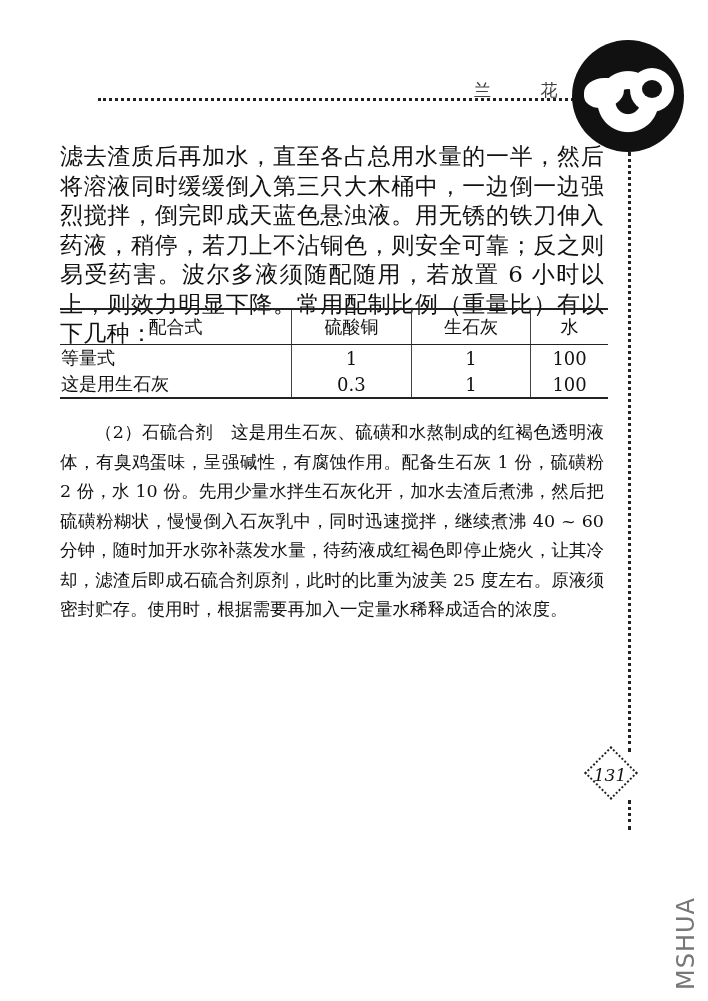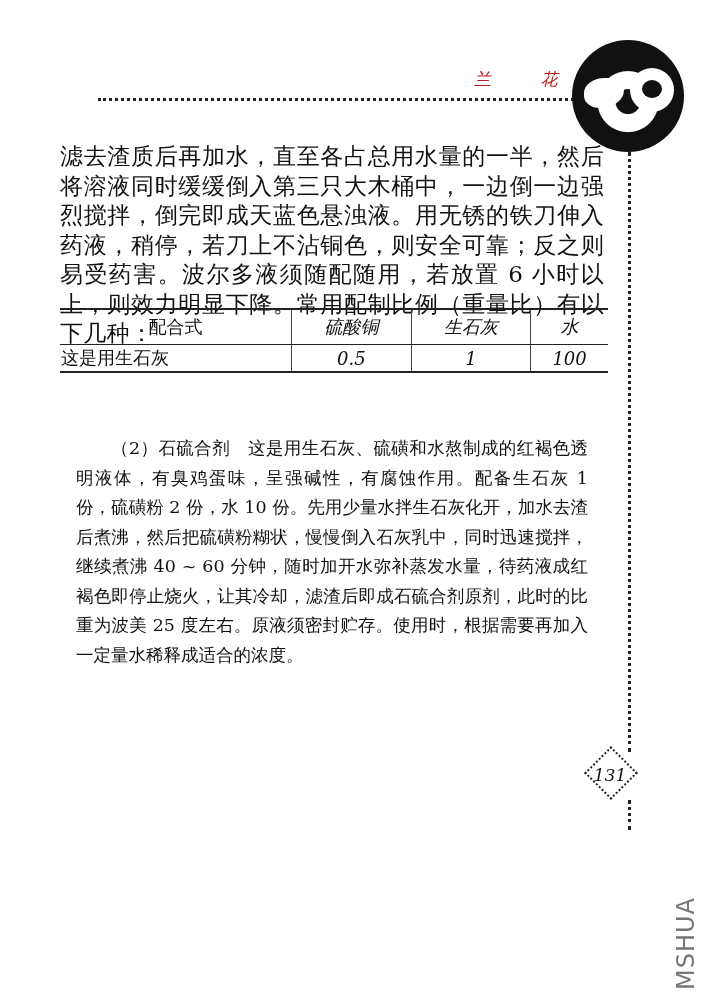--- a/index.html
+++ b/index.html
@@ -8,8 +8,8 @@
     font-family: "DejaVu Serif", "Liberation Serif", serif; color: #111;
   }
   .header-title {
-    position: absolute; left: 474px; top: 68px; font-size: 17px; letter-spacing: 22px;
-    font-style: italic; color: #b91c1c;
+    position: absolute; left: 474px; top: 79px; font-size: 17px; letter-spacing: 22px;
+    color: #404040;
   }
   .header-rule {
     position: absolute; left: 98px; top: 98px; width: 476px; height: 0;

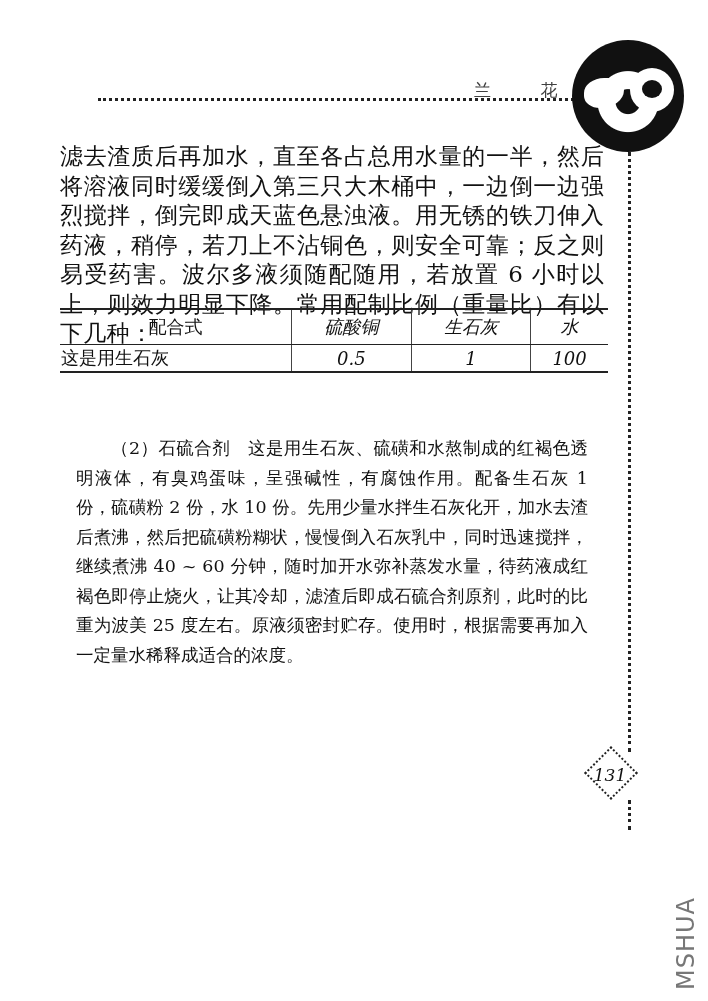--- a/index.html
+++ b/index.html
@@ -54,7 +54,7 @@
   table.mix td { height: 20px; text-align: center; }
   table.mix td:first-child { text-align: left; }
   table.mix tr:last-child td { border-bottom: 2px solid #222; }
-  table.mix th + th, table.mix td + td { border-left: 1px solid #444; font-style: italic; }
+  table.mix th + th, table.mix td + td { border-left: 1px solid #444; }
   .p2 { position: absolute; left: 60px; top: 418px; width: 544px; font-size: 17.5px; line-height: 29.5px; text-align: justify; }
   .watermark {
     position: absolute; left: 672px; top: 880px; font-family: "DejaVu Sans", sans-serif;

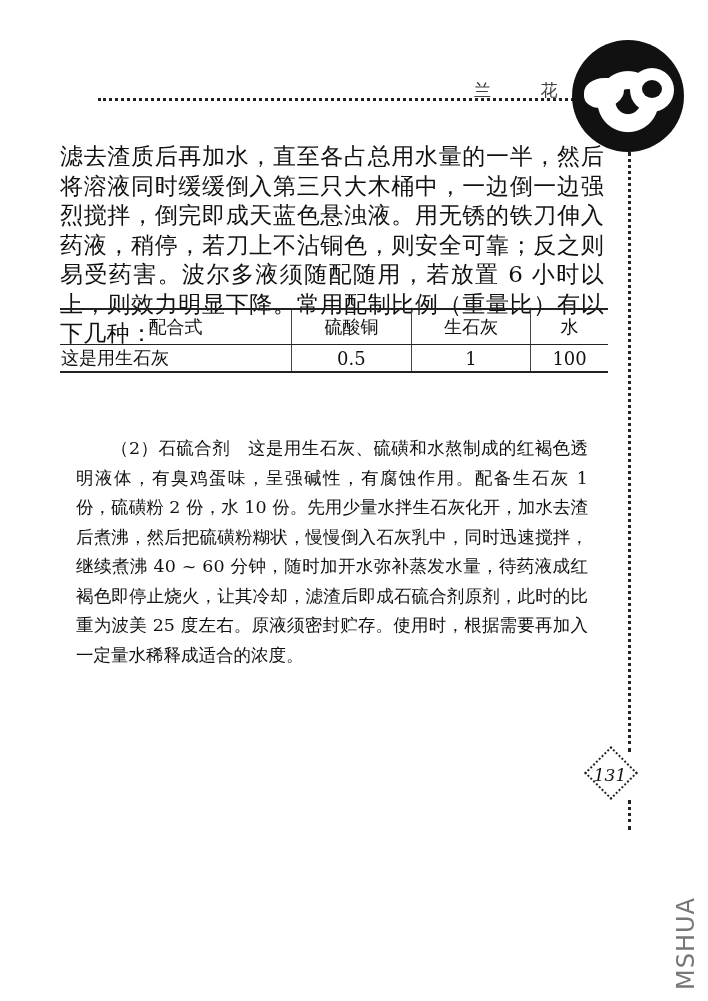--- a/index.html
+++ b/index.html
@@ -89,6 +89,12 @@
   </thead>
   <tbody>
     <tr>
+      <td>等量式</td>
+      <td>1</td>
+      <td>1</td>
+      <td>100</td>
+    </tr>
+    <tr>
       <td>这是用生石灰</td>
       <td>0.5</td>
       <td>1</td>

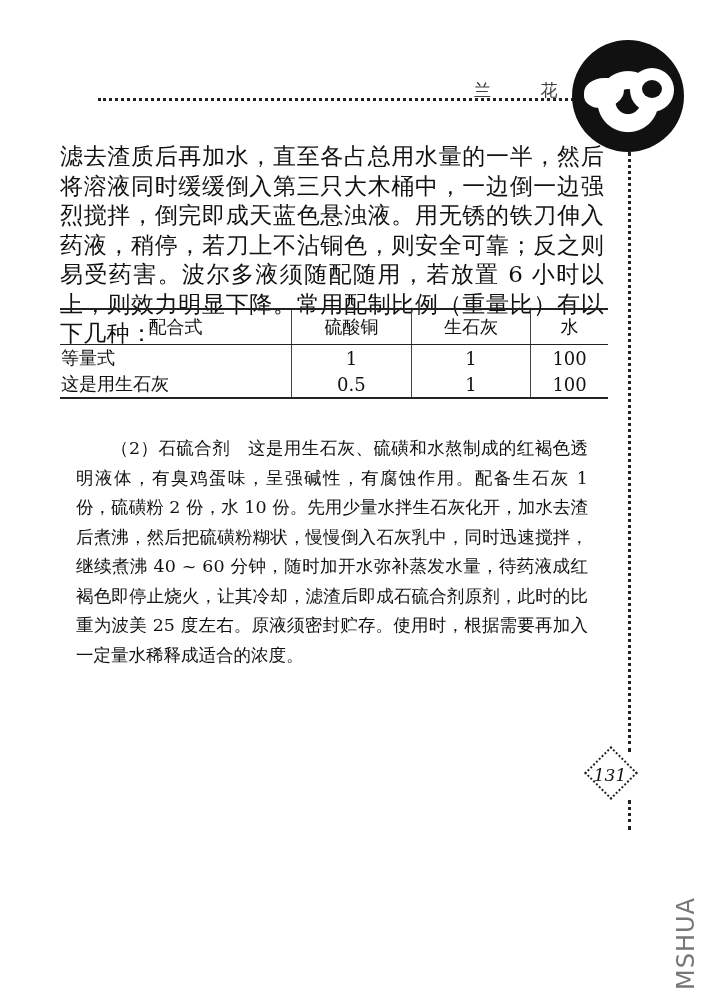--- a/index.html
+++ b/index.html
@@ -96,7 +96,7 @@
     </tr>
     <tr>
       <td>这是用生石灰</td>
-      <td>0.5</td>
+      <td>0.3</td>
       <td>1</td>
       <td>100</td>
     </tr>

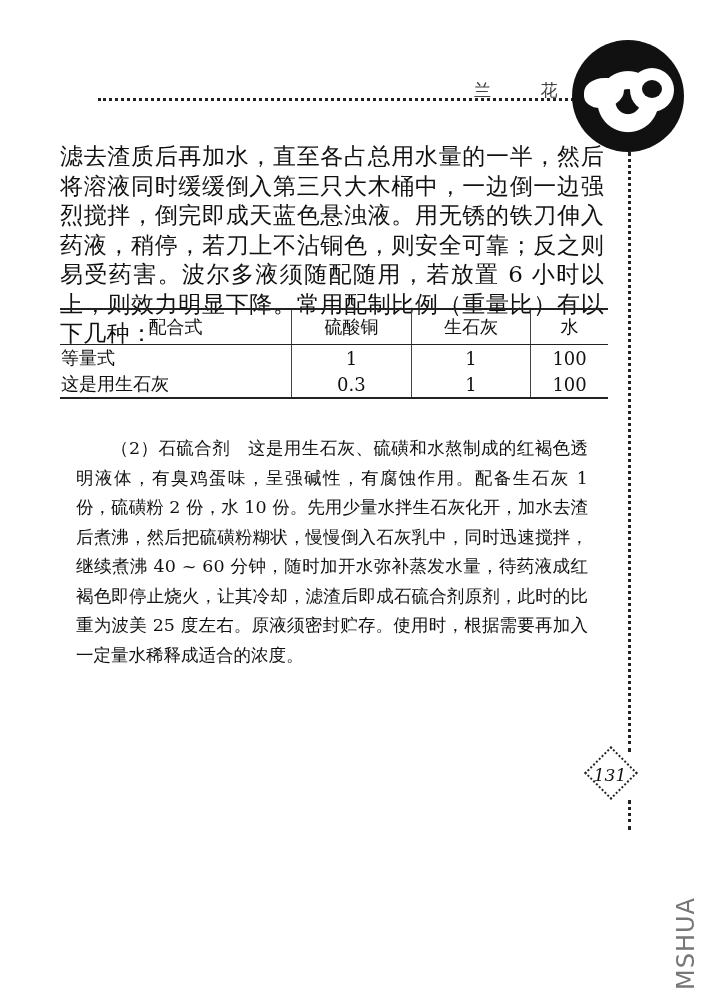--- a/index.html
+++ b/index.html
@@ -104,7 +104,7 @@
 </table>
 
 <div class="p2">
-  <p class="indent" style="margin:16px">（2）石硫合剂　这是用生石灰、硫磺和水熬制成的红褐色透明液体，有臭鸡蛋味，呈强碱性，有腐蚀作用。配备生石灰 1 份，硫磺粉 2 份，水 10 份。先用少量水拌生石灰化开，加水去渣后煮沸，然后把硫磺粉糊状，慢慢倒入石灰乳中，同时迅速搅拌，继续煮沸 40 ~ 60 分钟，随时加开水弥补蒸发水量，待药液成红褐色即停止烧火，让其冷却，滤渣后即成石硫合剂原剂，此时的比重为波美 25 度左右。原液须密封贮存。使用时，根据需要再加入一定量水稀释成适合的浓度。</p>
+  <p class="indent" style="margin:0">（2）石硫合剂　这是用生石灰、硫磺和水熬制成的红褐色透明液体，有臭鸡蛋味，呈强碱性，有腐蚀作用。配备生石灰 1 份，硫磺粉 2 份，水 10 份。先用少量水拌生石灰化开，加水去渣后煮沸，然后把硫磺粉糊状，慢慢倒入石灰乳中，同时迅速搅拌，继续煮沸 40 ~ 60 分钟，随时加开水弥补蒸发水量，待药液成红褐色即停止烧火，让其冷却，滤渣后即成石硫合剂原剂，此时的比重为波美 25 度左右。原液须密封贮存。使用时，根据需要再加入一定量水稀释成适合的浓度。</p>
 </div>
 
 <div class="pagenum">

